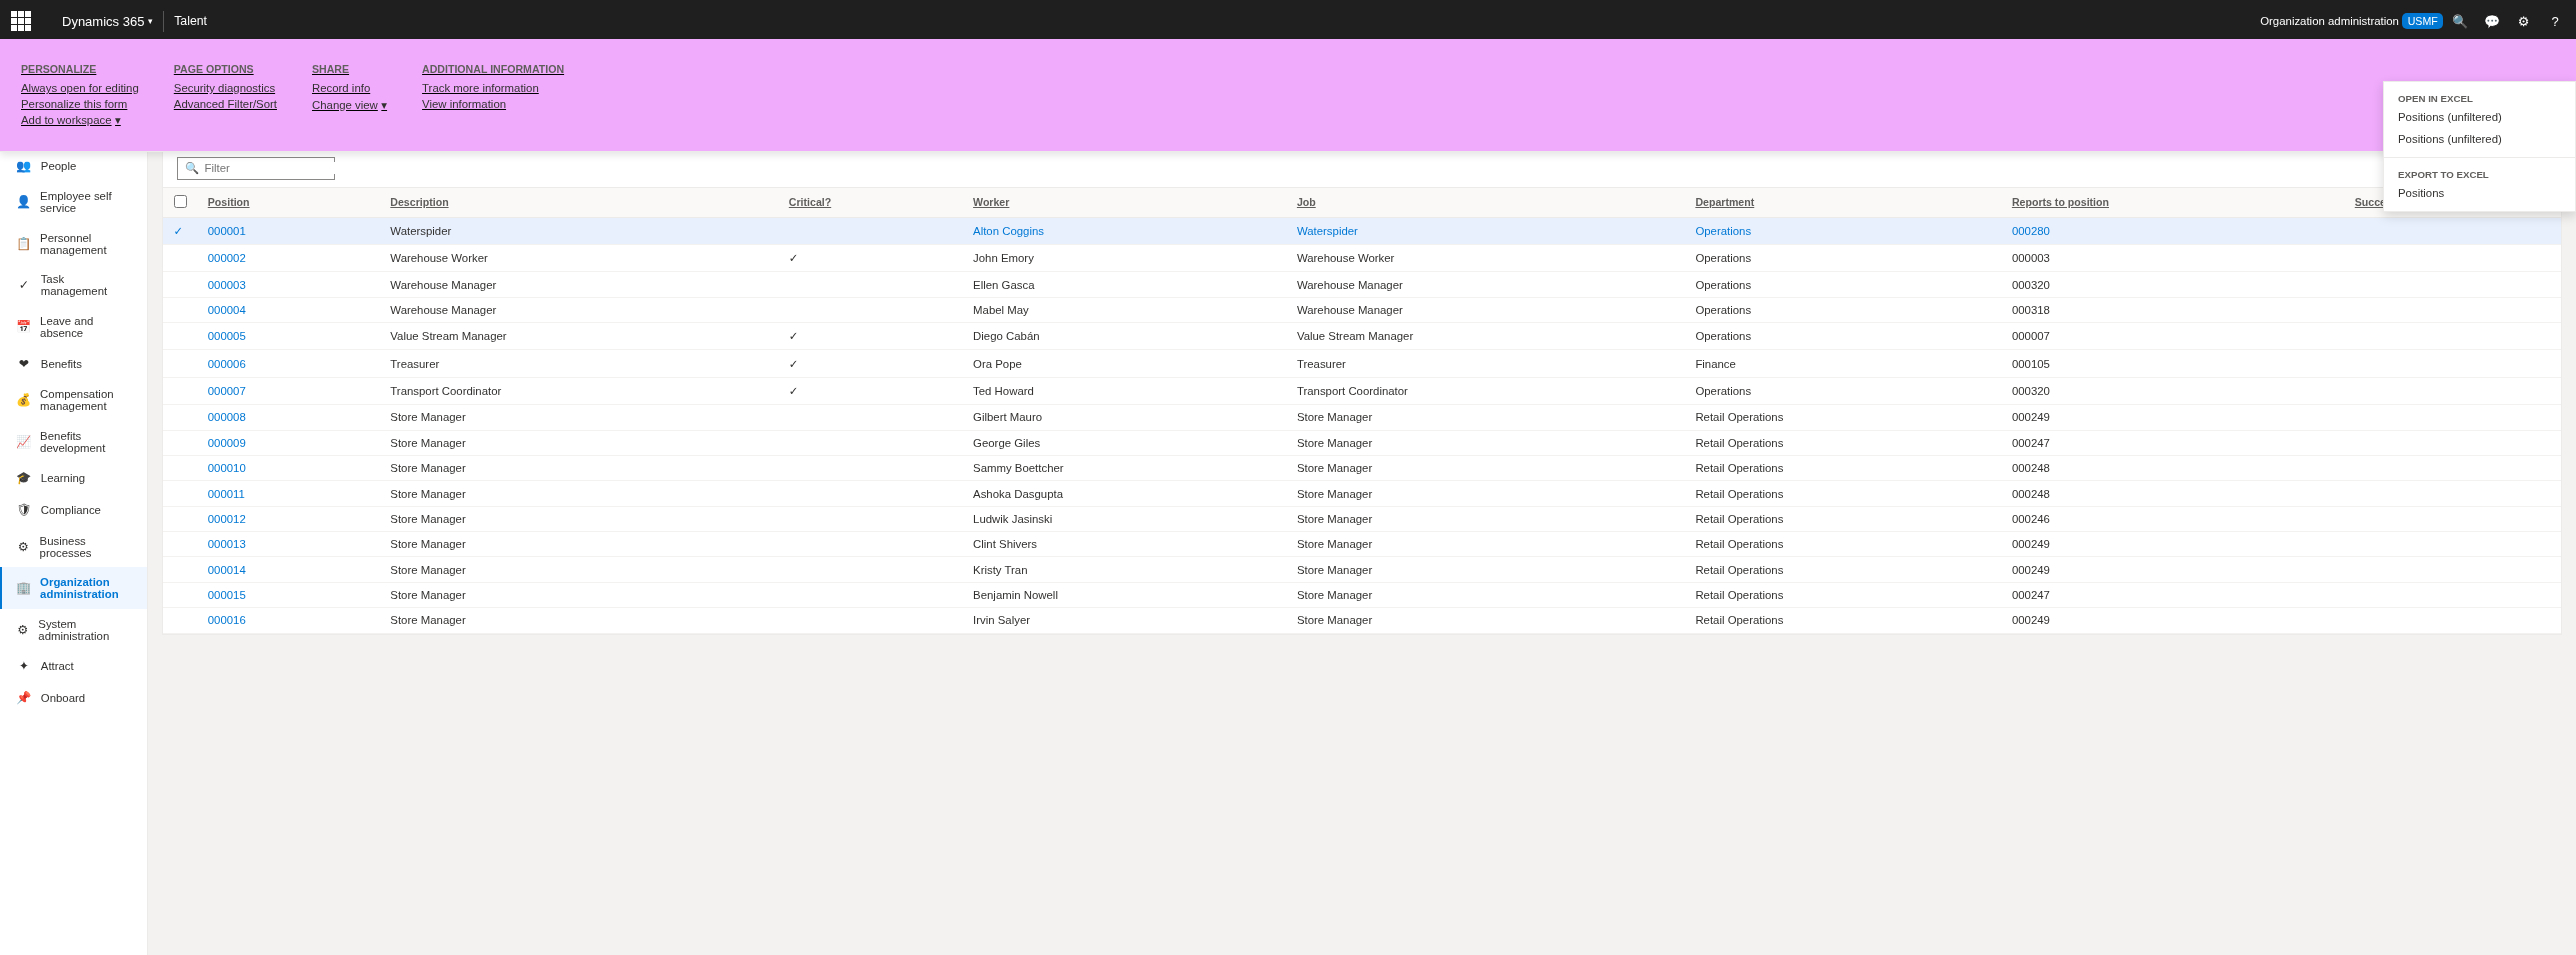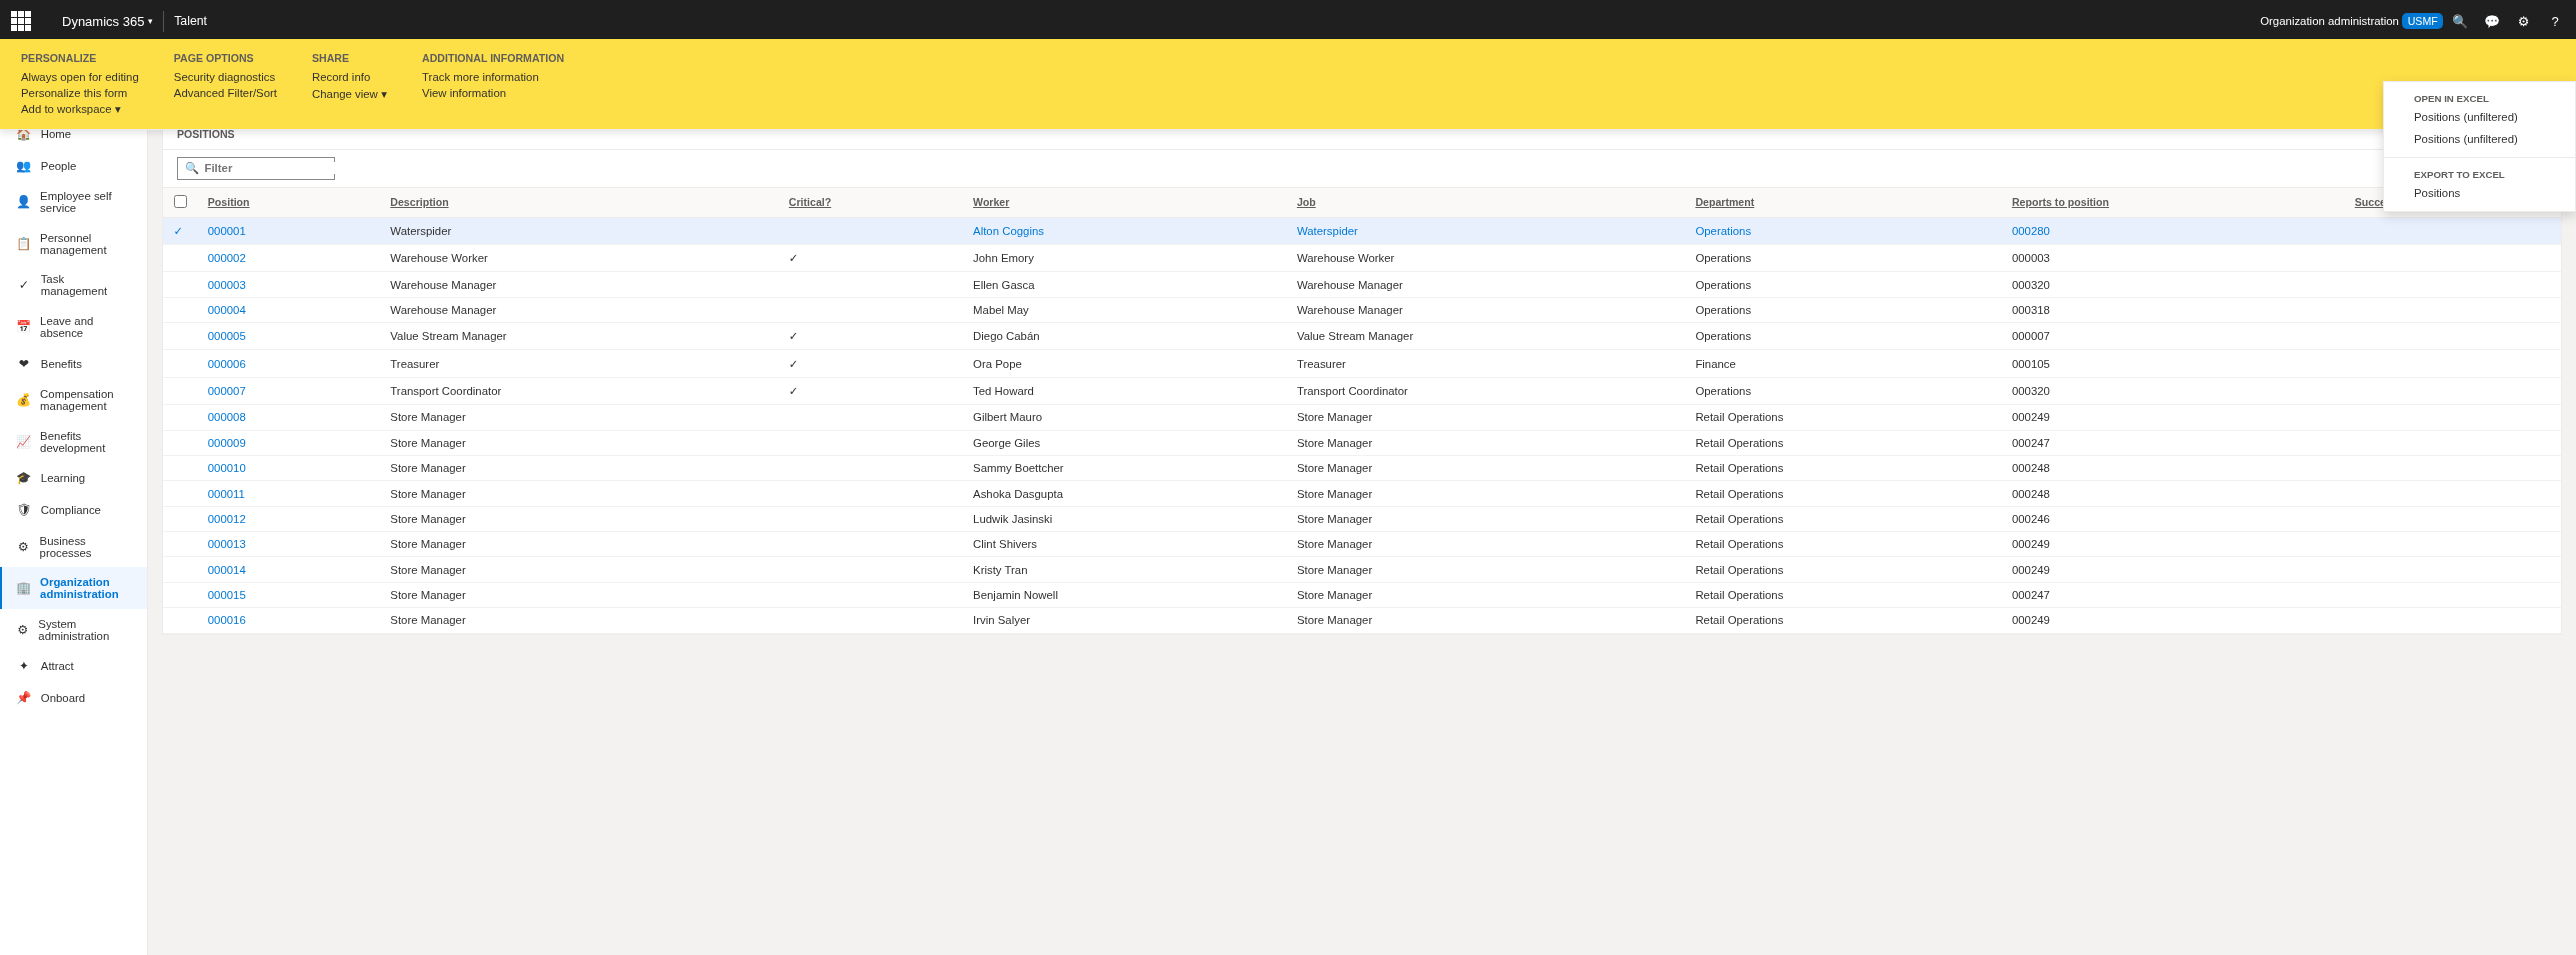--- a/index.html
+++ b/index.html
@@ -52,9 +52,9 @@
 
     
     .personalize-panel {
-      position: absolute; top: 39px; left: 0; right: 0; background: #fde047;
+      position: absolute; top: 39px; left: 0; right: 0; background: #f0abfc;
       border-bottom: 0.9px solid #edebe9; box-shadow: 0 3.5px 7px rgba(0,0,0,0.1);
-      z-index: 150; padding: 13px 21px; display: flex; gap: 35px;
+      z-index: 150; padding: 24px 21px; display: flex; gap: 35px; text-decoration: underline;
     }
     .personalize-col { display: flex; flex-direction: column; gap: 3.5px; }
     .personalize-col-title { font-size: 10.6px; font-weight: 600; color: #605e5c; text-transform: uppercase; margin-bottom: 3.5px; }

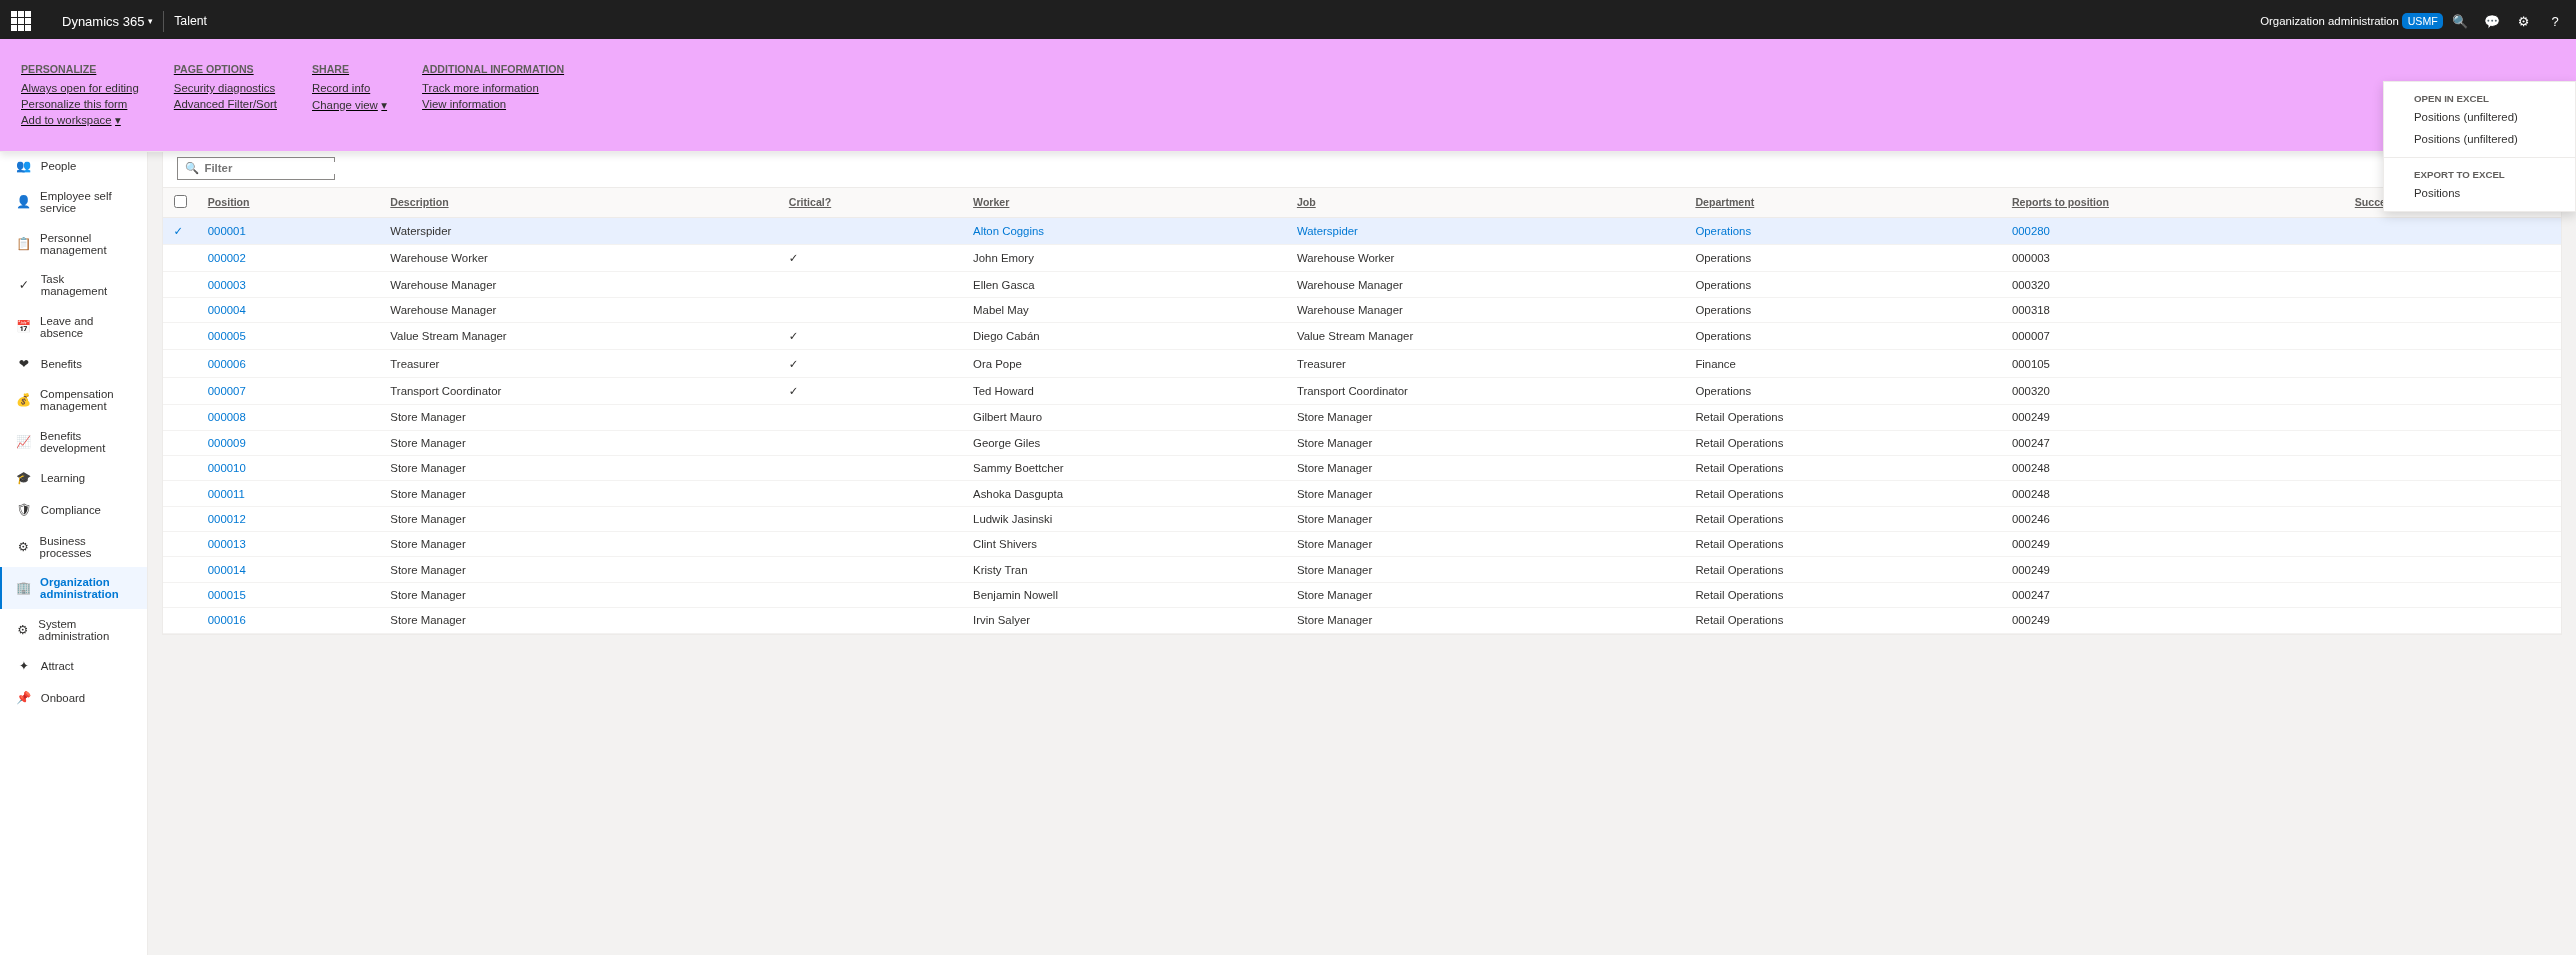--- a/index.html
+++ b/index.html
@@ -45,7 +45,7 @@
       border: 0.9px solid #edebe9; box-shadow: 0 3.5px 10.6px rgba(0,0,0,0.15);
       z-index: 200; width: 193px;
     }
-    .options-section { padding: 7px 16px; border-bottom: 0.9px solid #edebe9; }
+    .options-section { padding: 7px 0; border-bottom: 0.9px solid #edebe9; }
     .options-section:last-child { border-bottom: none; }
     .options-section-title { font-size: 9.7px; font-weight: 600; color: #605e5c; padding: 3.5px 14px 1.8px; text-transform: uppercase; }
     .options-item { padding: 5.3px 14px; font-size: 11.4px; color: #323130; cursor: pointer; }

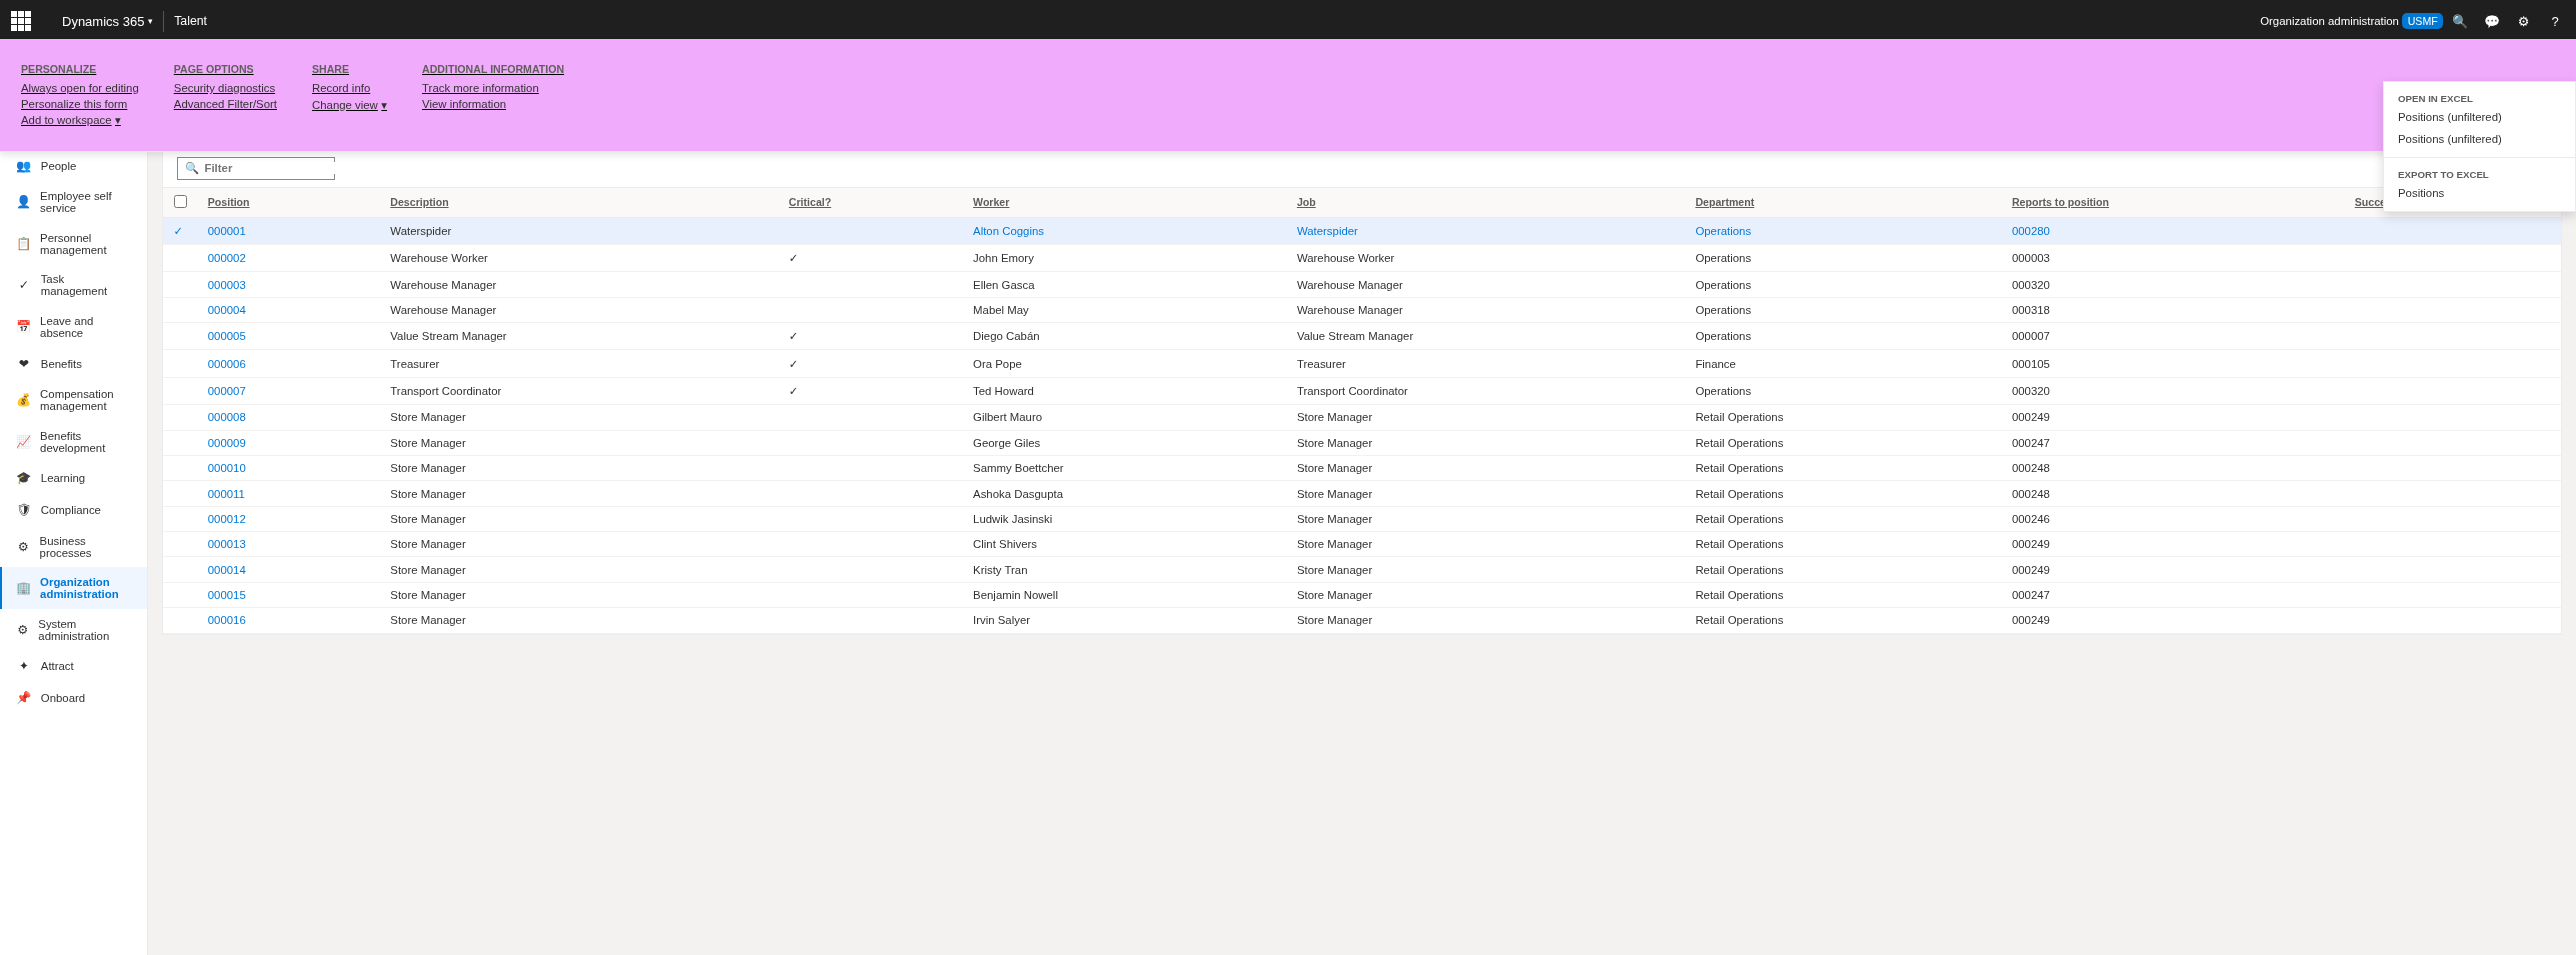--- a/index.html
+++ b/index.html
@@ -85,7 +85,7 @@
     .positions-header { padding: 8.8px 14px; font-size: 10.6px; font-weight: 600; color: #605e5c; text-transform: uppercase; border-bottom: 0.9px solid #edebe9; }
     .filter-bar { padding: 7px 14px; border-bottom: 0.9px solid #edebe9; }
     .filter-input { display: flex; align-items: center; border: 0.9px solid #8a8886; padding: 3.5px 7px; gap: 5.3px; width: 158px; background: #fff; }
-    .filter-input input { border: none; outline: none; font-size: 11.4px; flex: 1; font-weight: bold; }
+    .filter-input input { border: none; outline: none; font-size: 11.4px; flex: 1; }
     .table-wrap { overflow-x: auto; }
     table { width: 100%; border-collapse: collapse; font-size: 11.4px; }
     thead tr { background: #faf9f8; border-bottom: 1.8px solid #edebe9; }

